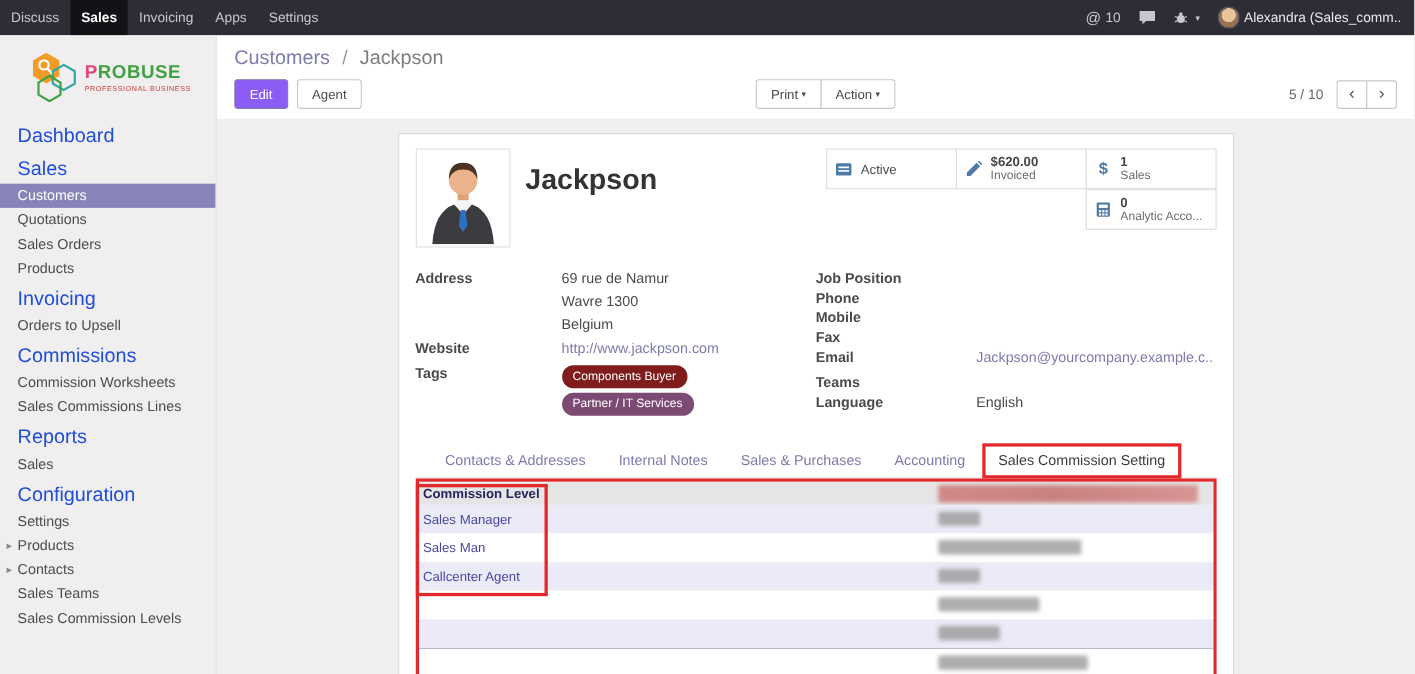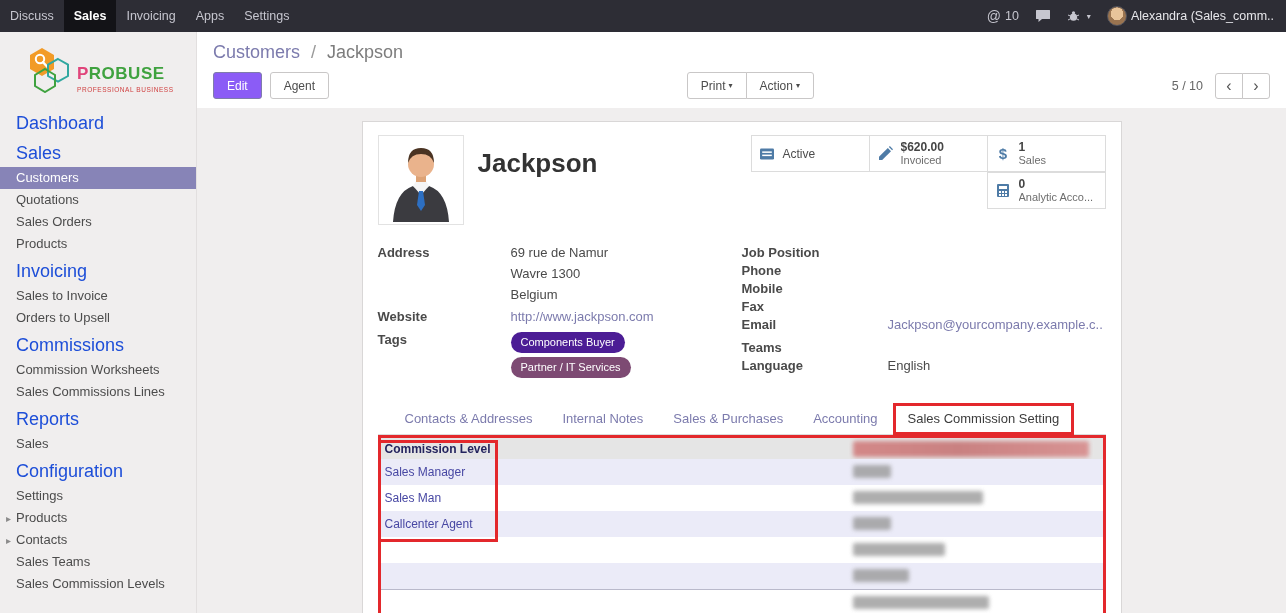--- a/index.html
+++ b/index.html
@@ -26,7 +26,7 @@
   .content{flex:1;display:flex;flex-direction:column;overflow:hidden;}
 
   
-  .logo{display:flex;align-items:flex-end;gap:7px;padding:15px 0 14px 28px;cursor:pointer;}
+  .logo{display:flex;align-items:center;gap:7px;padding:15px 0 14px 28px;cursor:pointer;}
   .logo-title{font-size:17px;font-weight:bold;color:#3fa23f;letter-spacing:.5px;}
   .logo-title::first-letter{color:#e0457b;}
   .logo-subtitle{font-size:6.5px;color:#d04040;letter-spacing:.55px;margin-top:2px;}

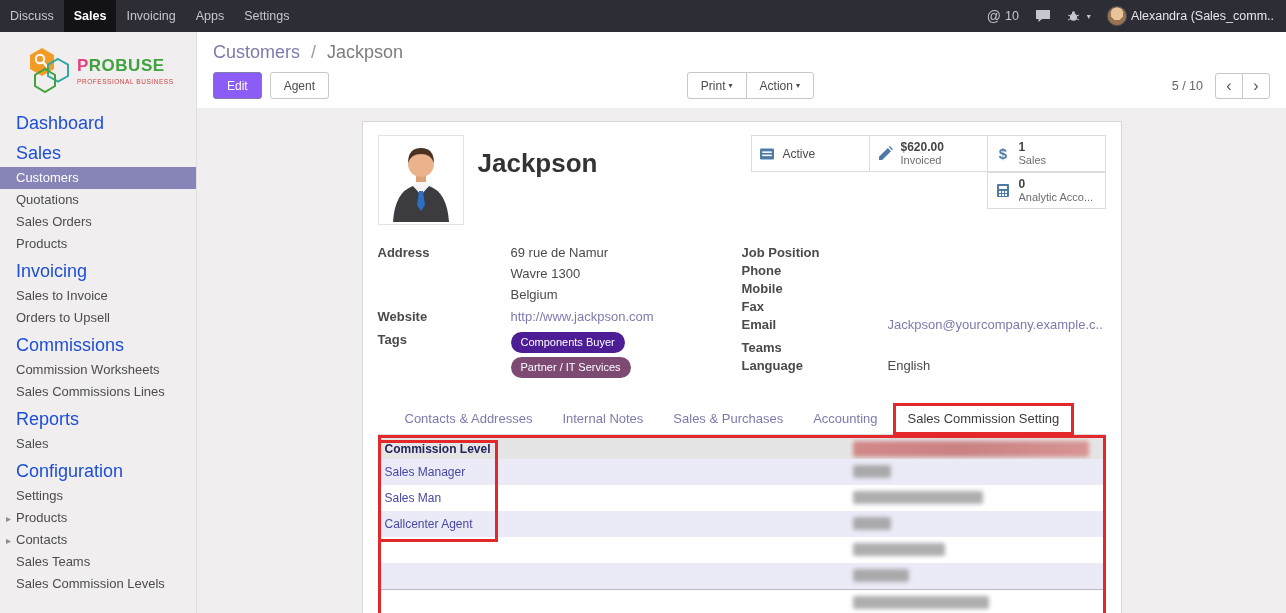--- a/index.html
+++ b/index.html
@@ -171,7 +171,6 @@
         <div class="side-item">Sales Orders</div>
         <div class="side-item">Products</div>
         <div class="side-title">Invoicing</div>
-        <div class="side-item">Sales to Invoice</div>
         <div class="side-item">Orders to Upsell</div>
         <div class="side-title">Commissions</div>
         <div class="side-item">Commission Worksheets</div>

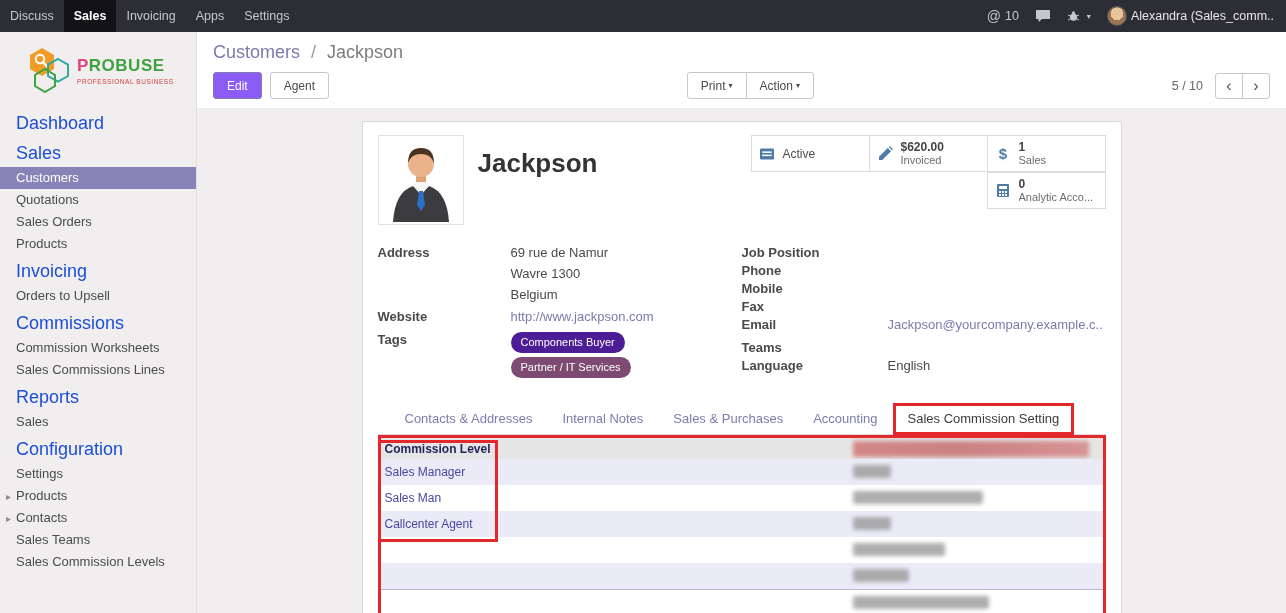--- a/index.html
+++ b/index.html
@@ -87,7 +87,7 @@
   a.link{color:#7c7bad;text-decoration:none;cursor:pointer;}
   .tagrow{margin-bottom:4px;}
   .pill{display:inline-block;padding:2px 10px 3px;border-radius:11px;font-size:11px;color:#fff;}
-  .pill.blue{background:#4c1d95;}
+  .pill.blue{background:#7f1d1d;}
   .pill.purple{background:#7d4a73;}
 
   

